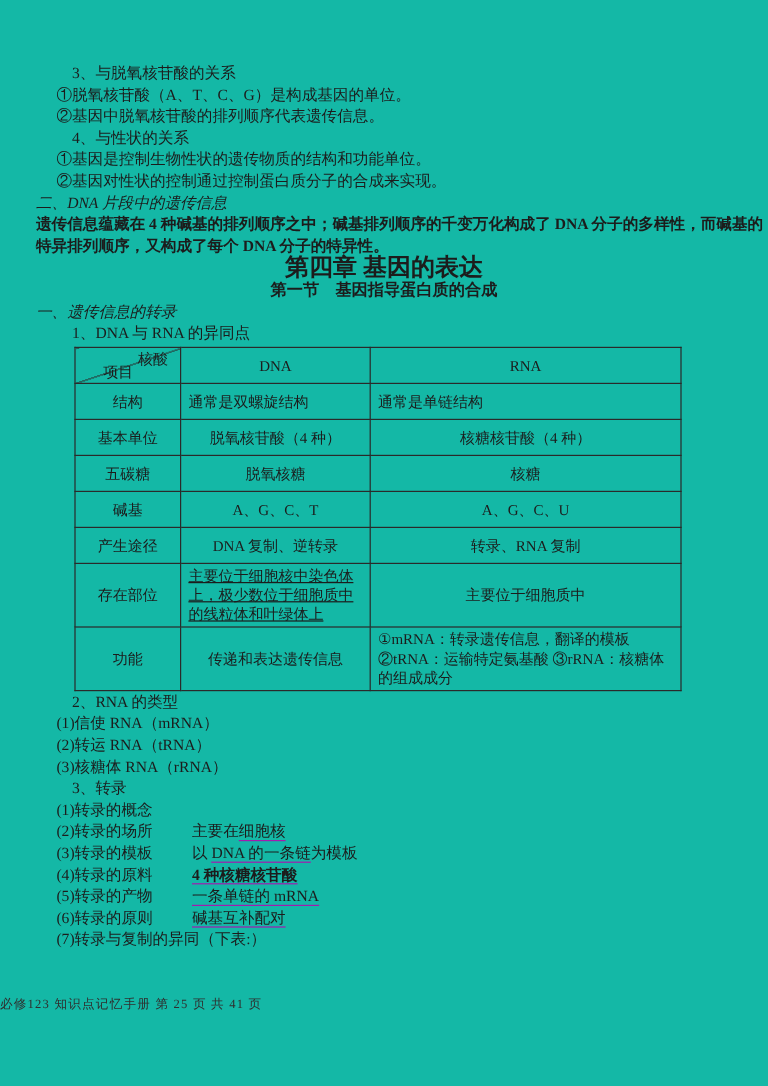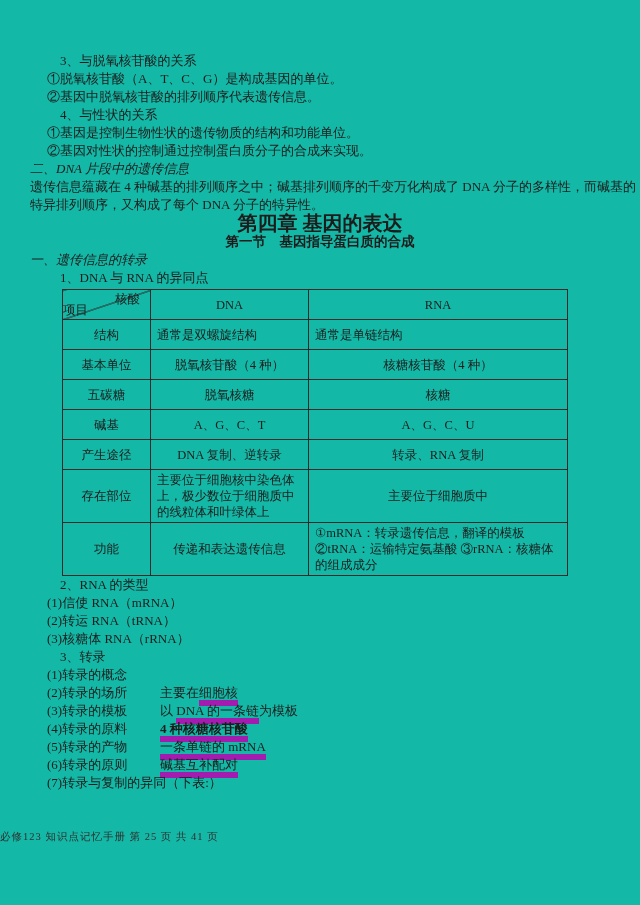--- a/index.html
+++ b/index.html
@@ -21,7 +21,7 @@
   .ind-num  { margin-left:60px; }   
   .para {
     margin-left:30px; 
-    line-height:18px; font-weight:normal;
+    line-height:18px; font-weight:bold;
   }
   .chapter {
     text-align:center; font-weight:bold;

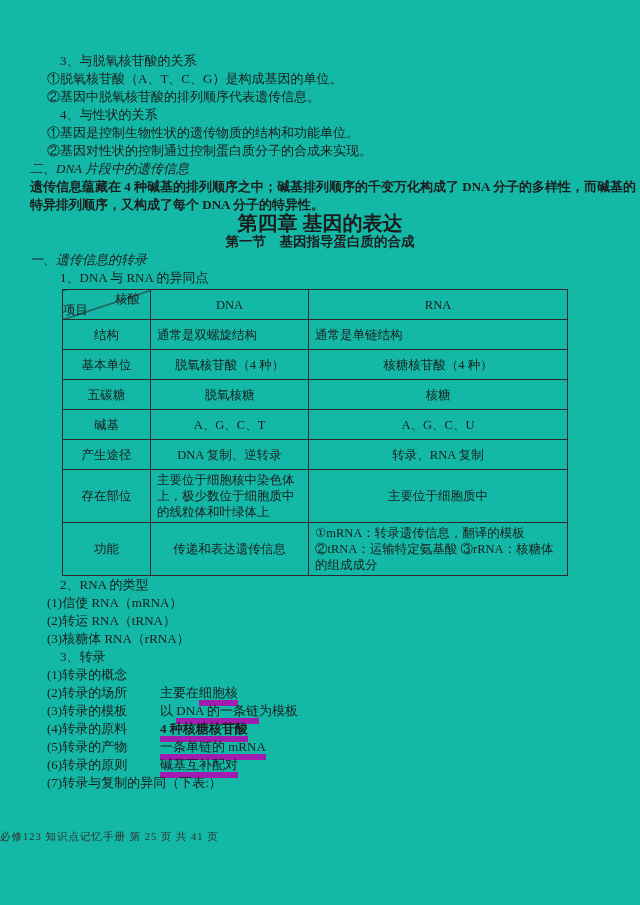--- a/index.html
+++ b/index.html
@@ -58,7 +58,7 @@
       transparent 49.3%, #2a2a2a 49.3%, #2a2a2a 50.7%, transparent 50.7%);
   }
   .diag-top { position:absolute; top:1px; right:10px; font-size:12.5px; }
-  .diag-bot { position:absolute; bottom:1px; left:0; font-size:12.5px; }
+  .diag-bot { position:absolute; bottom:1px; left:23px; font-size:12.5px; }
   td.tall { height:52px; }
   td.med  { height:36px; }
   

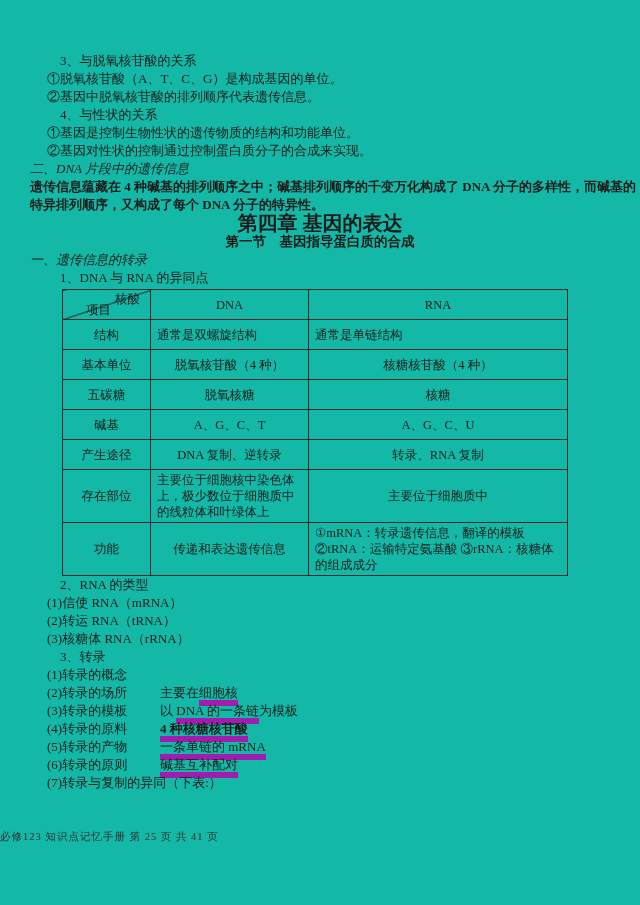--- a/index.html
+++ b/index.html
@@ -139,7 +139,7 @@
       </tr>
       <tr>
         <td class="lab tall">存在部位</td>
-        <td class="lft tall" style="white-space:normal;">主要位于细胞核中染色体上，极少数位于细胞质中的线粒体和叶绿体上</td>
+        <td class="lft tall" style="white-space:normal;text-decoration:underline;">主要位于细胞核中染色体上，极少数位于细胞质中的线粒体和叶绿体上</td>
         <td class="ctr tall">主要位于细胞质中</td>
       </tr>
       <tr>

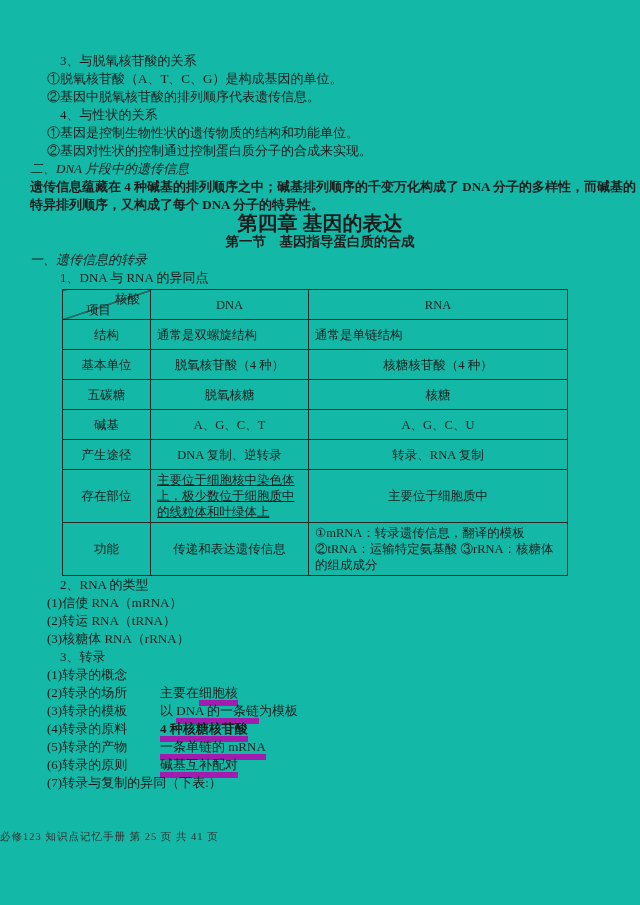--- a/index.html
+++ b/index.html
@@ -65,7 +65,7 @@
   .kv { display:flex; margin-left:47px; line-height:18px; }
   .kv-label { width:113px; flex:0 0 113px; }
   .kv-val  { }
-  .uline { border-bottom:6px solid #a21caf; }
+  .uline { border-bottom:1px solid #a21caf; }
   .bold { font-weight:bold; }
   
   .footer {

